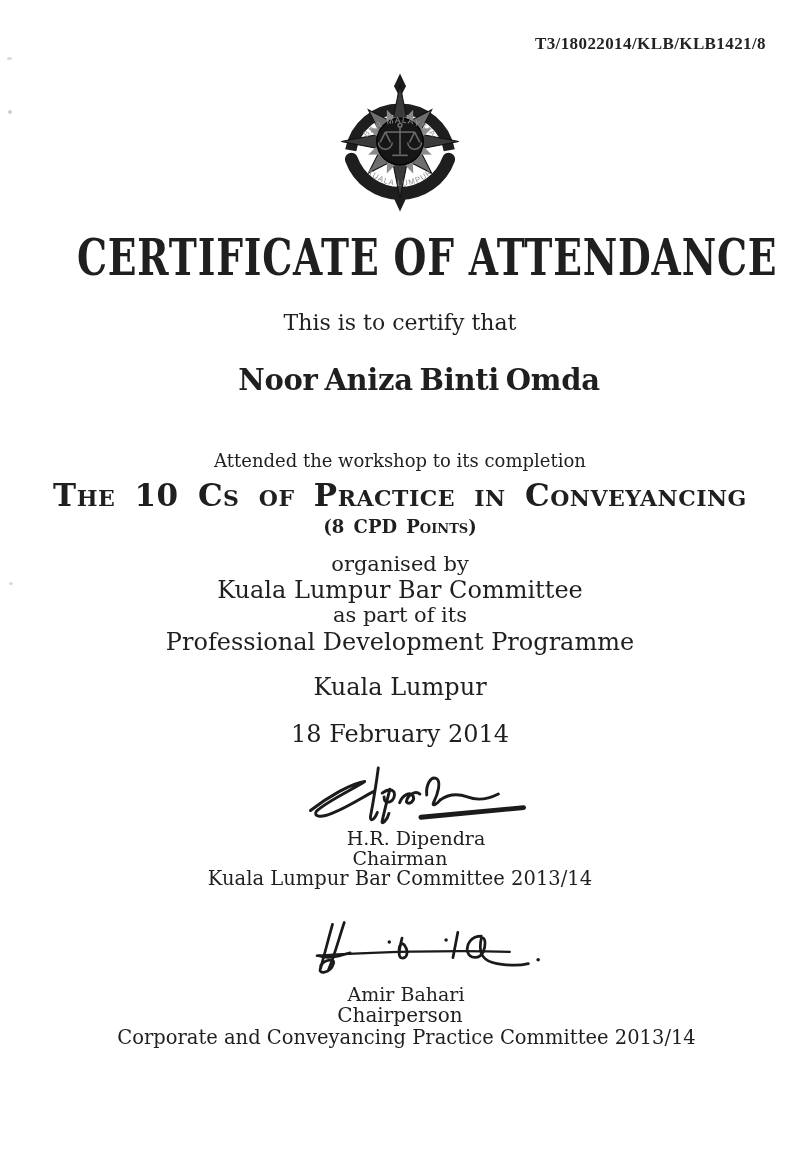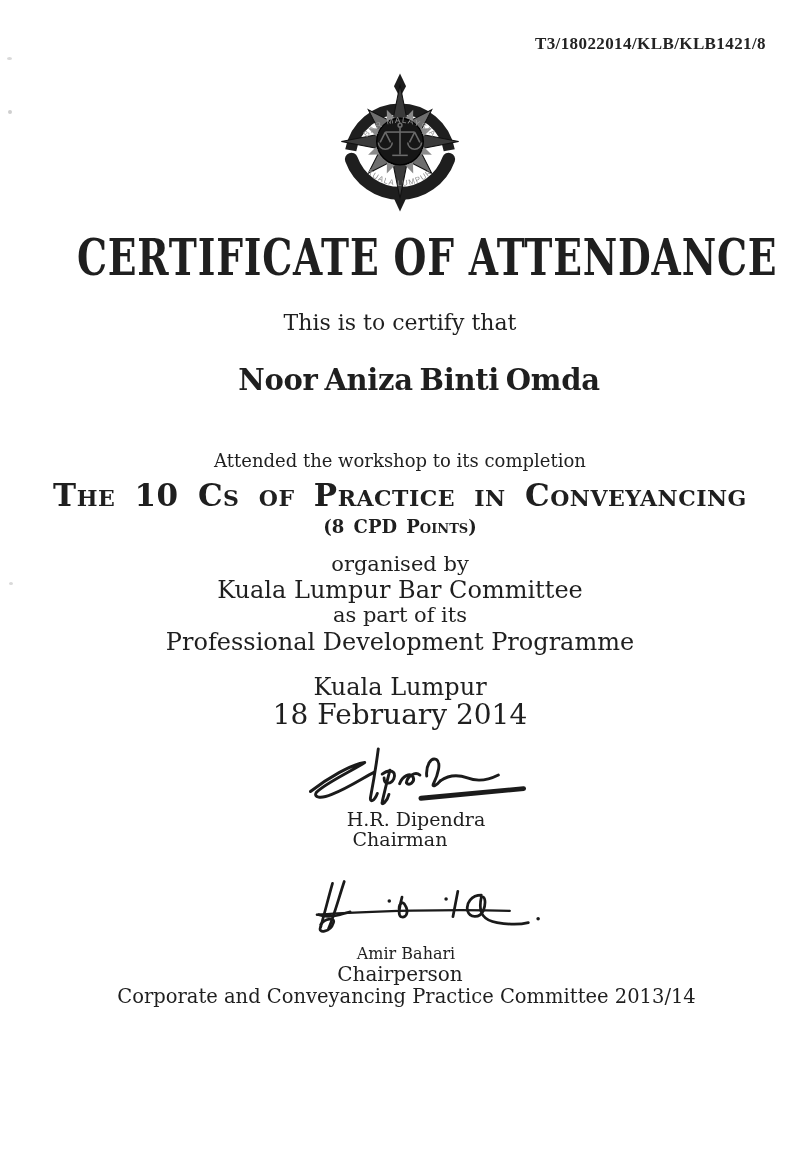--- a/index.html
+++ b/index.html
@@ -58,7 +58,7 @@
   .org-part{font-size:21px;line-height:25px;}
   .org-prog{font-size:24px;line-height:28px;}
   .venue{margin-top:18px;font-size:24px;line-height:27px;}
-  .date{font-size:28px;line-height:28px;}
+  .date{font-size:24px;line-height:28px;margin-top:19px;}
   .sig-block1{margin-top:16px;text-align:center;line-height:0;}
   .sig-block1 svg{margin-left:36px;}
   .sig-block2{margin-top:26px;text-align:center;line-height:0;}

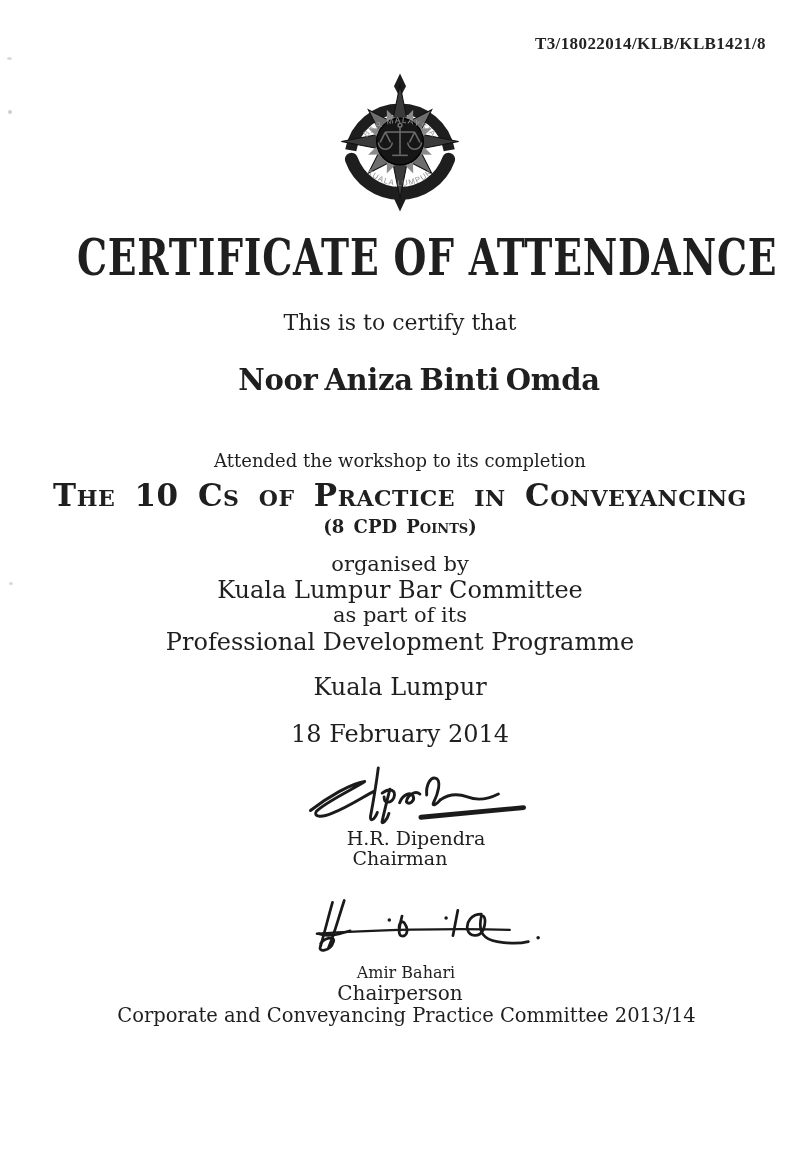--- a/index.html
+++ b/index.html
@@ -170,6 +170,7 @@
   </div>
   <div class="center sig-name">H.R. Dipendra</div>
   <div class="center sig-title">Chairman</div>
+  <div class="center sig-org">Kuala Lumpur Bar Committee 2013/14</div>
 
   <div class="sig-block2">
     <svg width="235" height="58" viewBox="0 0 240 58" aria-hidden="true">

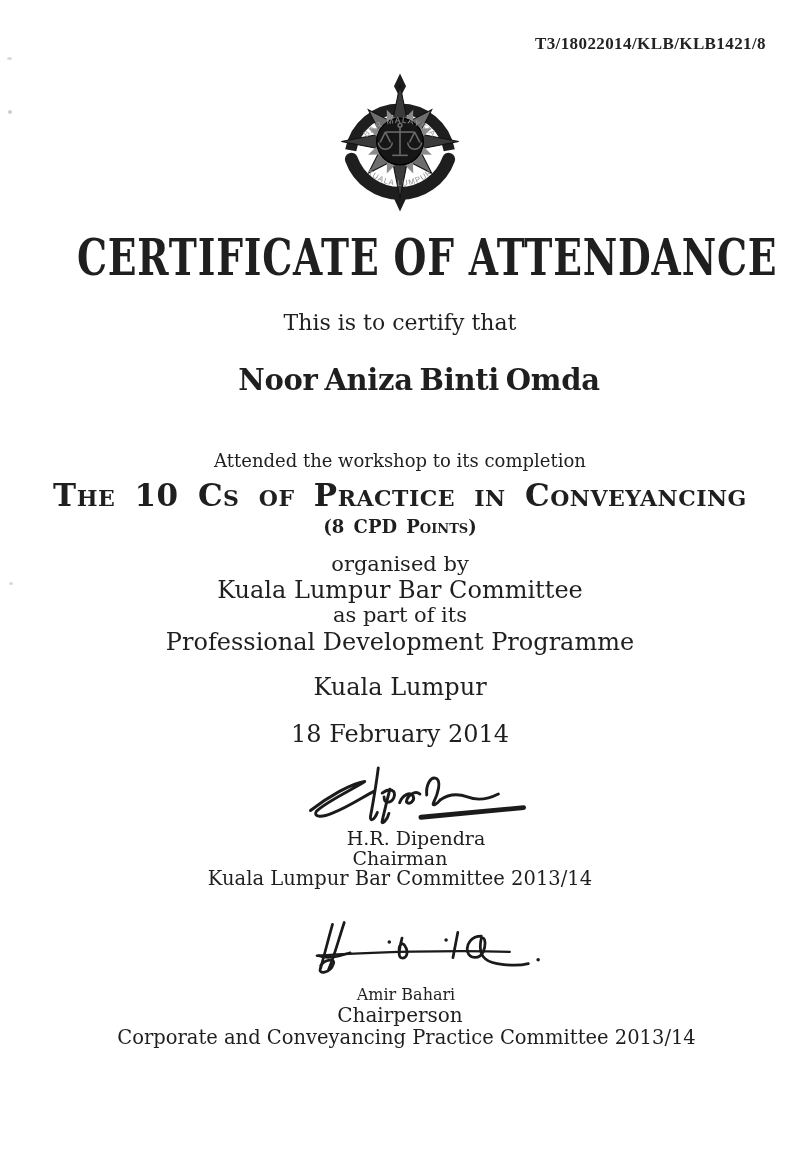--- a/index.html
+++ b/index.html
@@ -66,7 +66,7 @@
   .sig-name{margin-top:2px;font-size:19px;line-height:20px;padding-left:32px;}
   .sig-title{font-size:19px;line-height:20px;}
   .sig-org{font-size:19.5px;line-height:22px;}
-  .sig-name2{margin-top:10px;font-size:16px;line-height:21px;margin-left:12px;}
+  .sig-name2{margin-top:10px;font-size:19px;line-height:21px;margin-left:12px;}
   .sig-title2{font-size:20px;line-height:21px;}
   .sig-org2{font-size:19.5px;line-height:23px;padding-left:13px;}
 </style>

